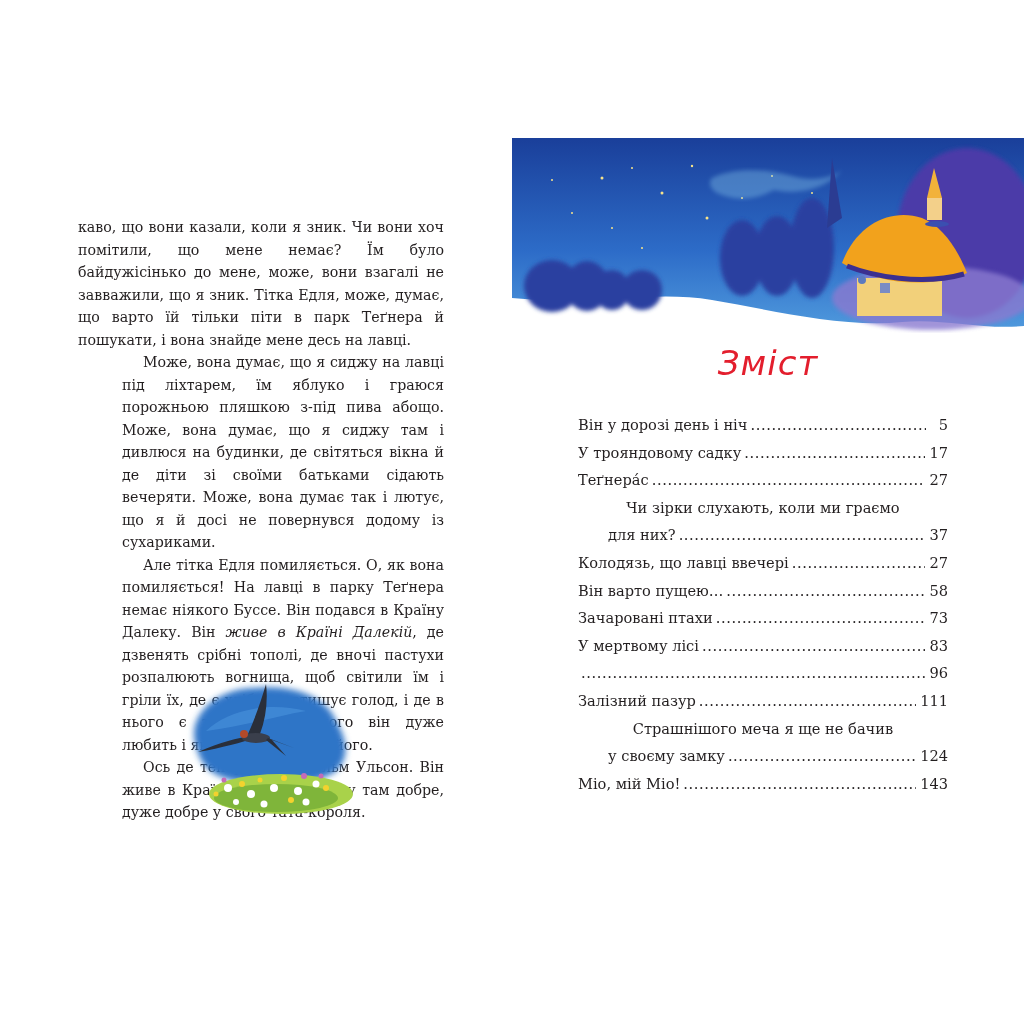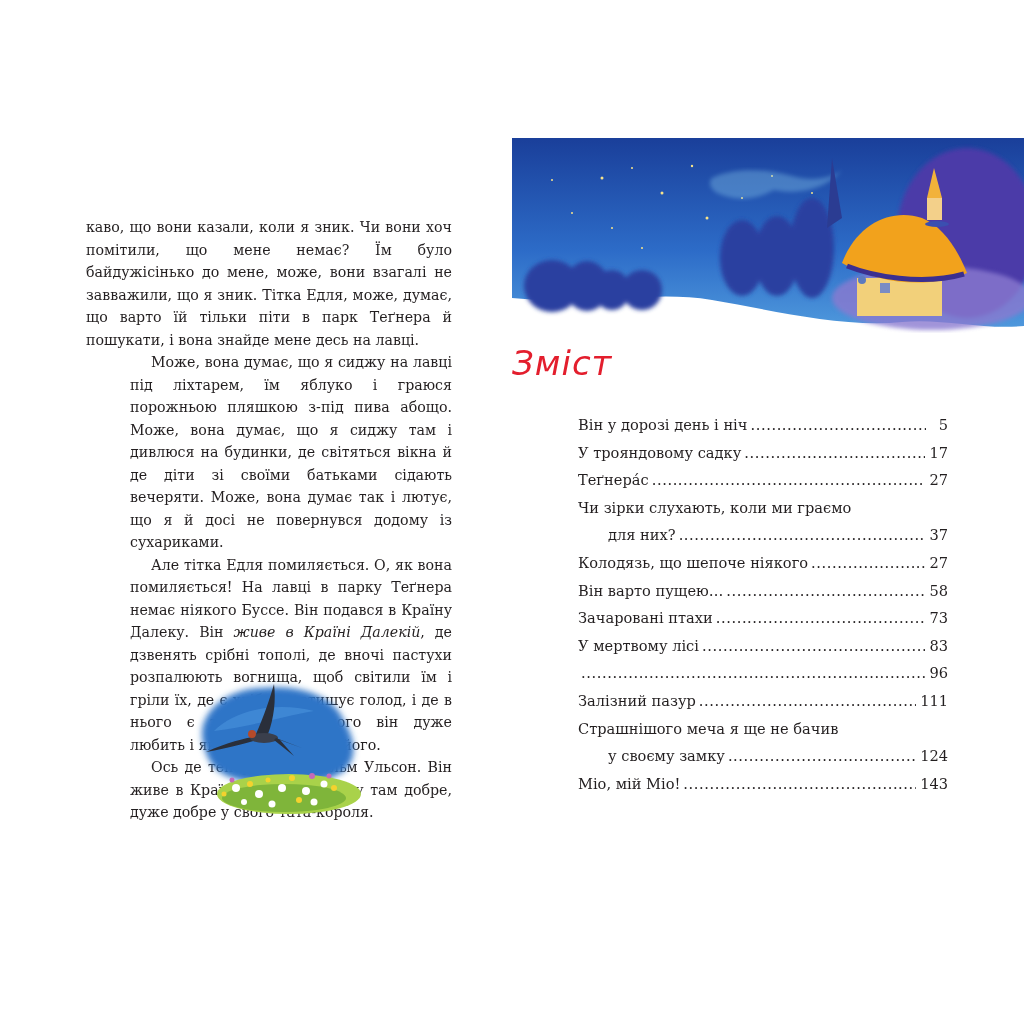--- a/index.html
+++ b/index.html
@@ -6,7 +6,7 @@
   body { width: 1024px; height: 1024px; position: relative; overflow: hidden;
          font-family: "DejaVu Serif", "Liberation Serif", serif; color: #231f20; }
 
-  .page-left { position: absolute; left: 8px; top: 0; width: 512px; height: 824px; }
+  .page-left { position: absolute; left: 0; top: 0; width: 512px; height: 824px; }
   .page-right { position: absolute; left: 512px; top: 0; width: 512px; height: 1024px; }
 
   .body-text { position: absolute; left: 78px; top: 216px; width: 366px;

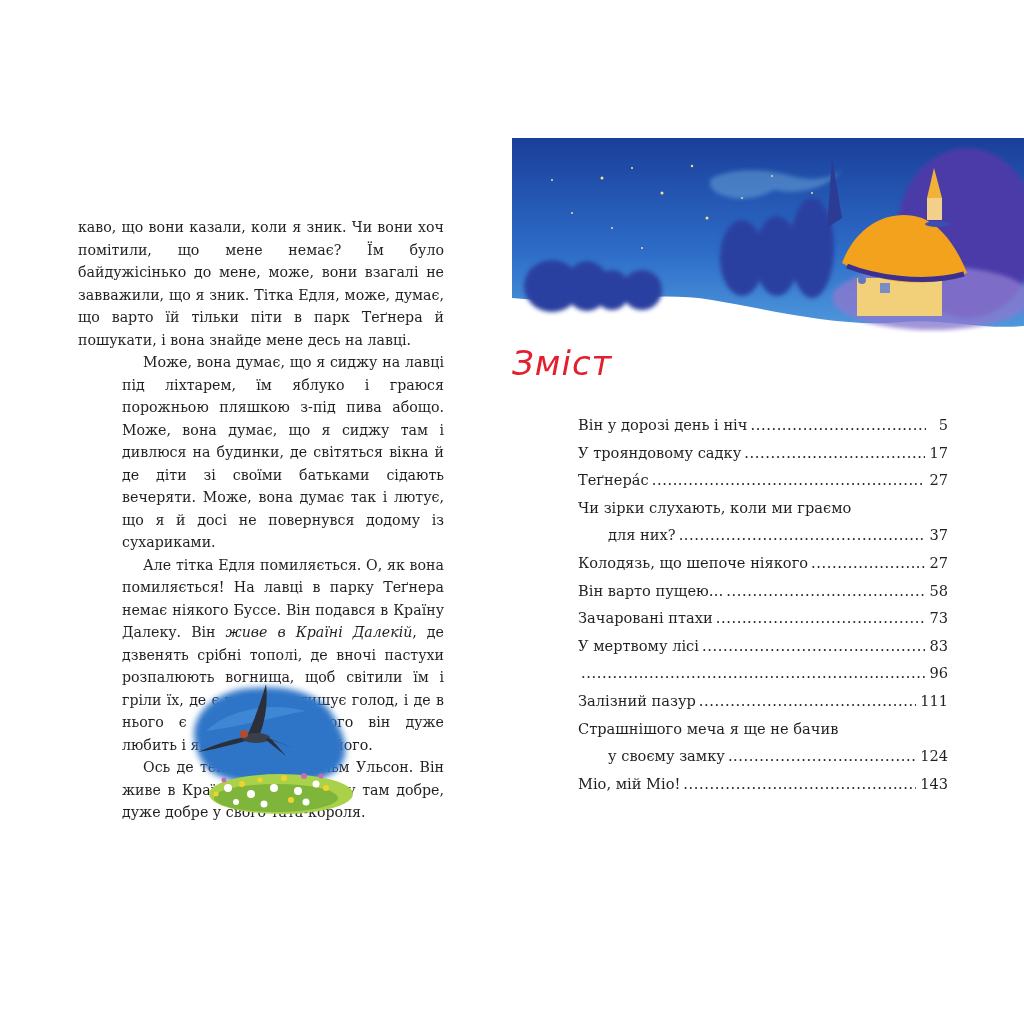--- a/index.html
+++ b/index.html
@@ -21,7 +21,7 @@
   
   .night-art { position: absolute; left: 0; top: 138px; width: 512px; height: 195px; }
 
-  .toc-title { position: absolute; left: 0; width: 512px; top: 343px; text-align: left;
+  .toc-title { position: absolute; left: 0; width: 512px; top: 343px; text-align: center;
                font-family: "DejaVu Sans", "Liberation Sans", sans-serif;
                color: #e31e2d; font-size: 34px; font-style: italic; letter-spacing: 1px;
                font-weight: normal; }

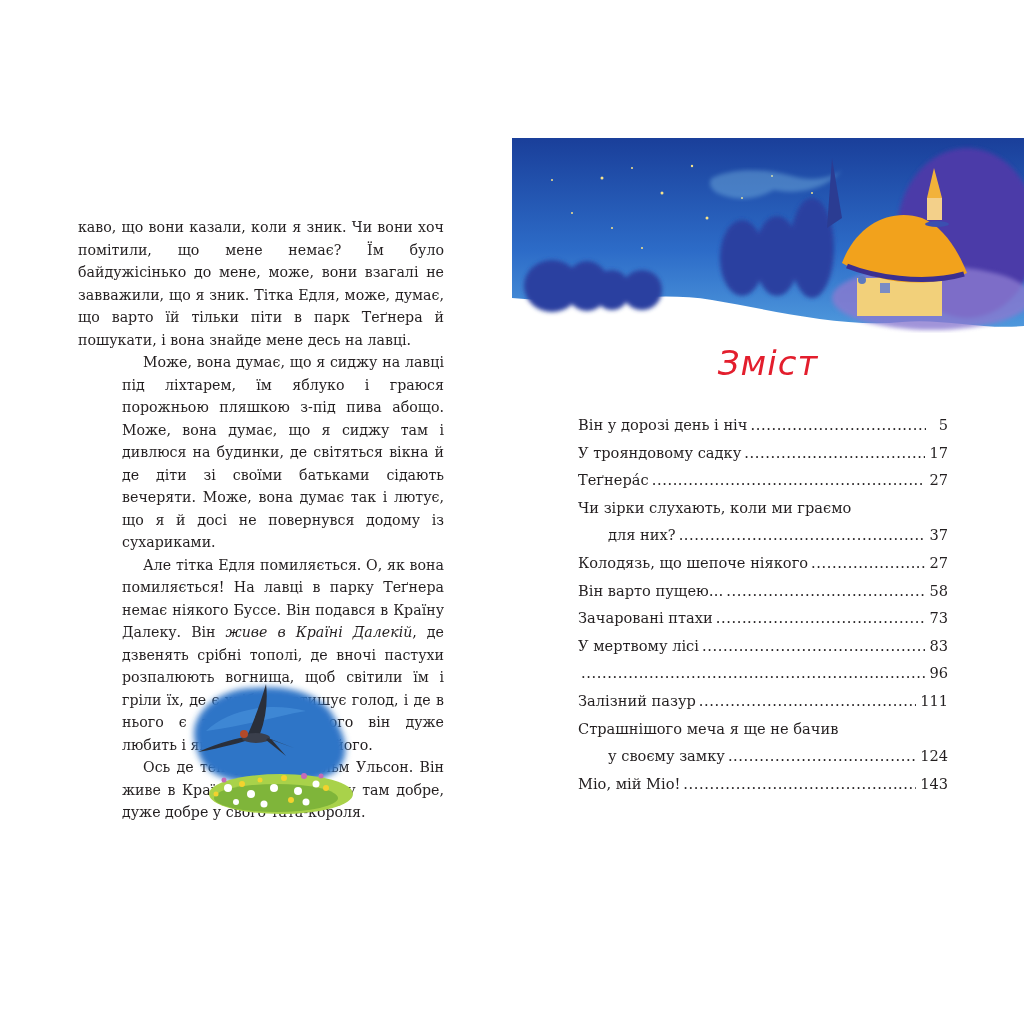--- a/index.html
+++ b/index.html
@@ -28,7 +28,7 @@
 
   .toc { position: absolute; left: 66px; top: 411px; width: 370px;
          font-size: 14.6px; line-height: 27.6px; }
-  .toc-row { display: flex; align-items: baseline; white-space: nowrap; }
+  .toc-row { display: flex; align-items: baseline; white-space: nowrap; justify-content: center; }
   .toc-row .lbl { flex: 0 0 auto; }
   .toc-row.sub .lbl { padding-left: 30px; }
   .toc-row .dots { flex: 1 1 auto; overflow: hidden; margin: 0 4px 0 3px; }

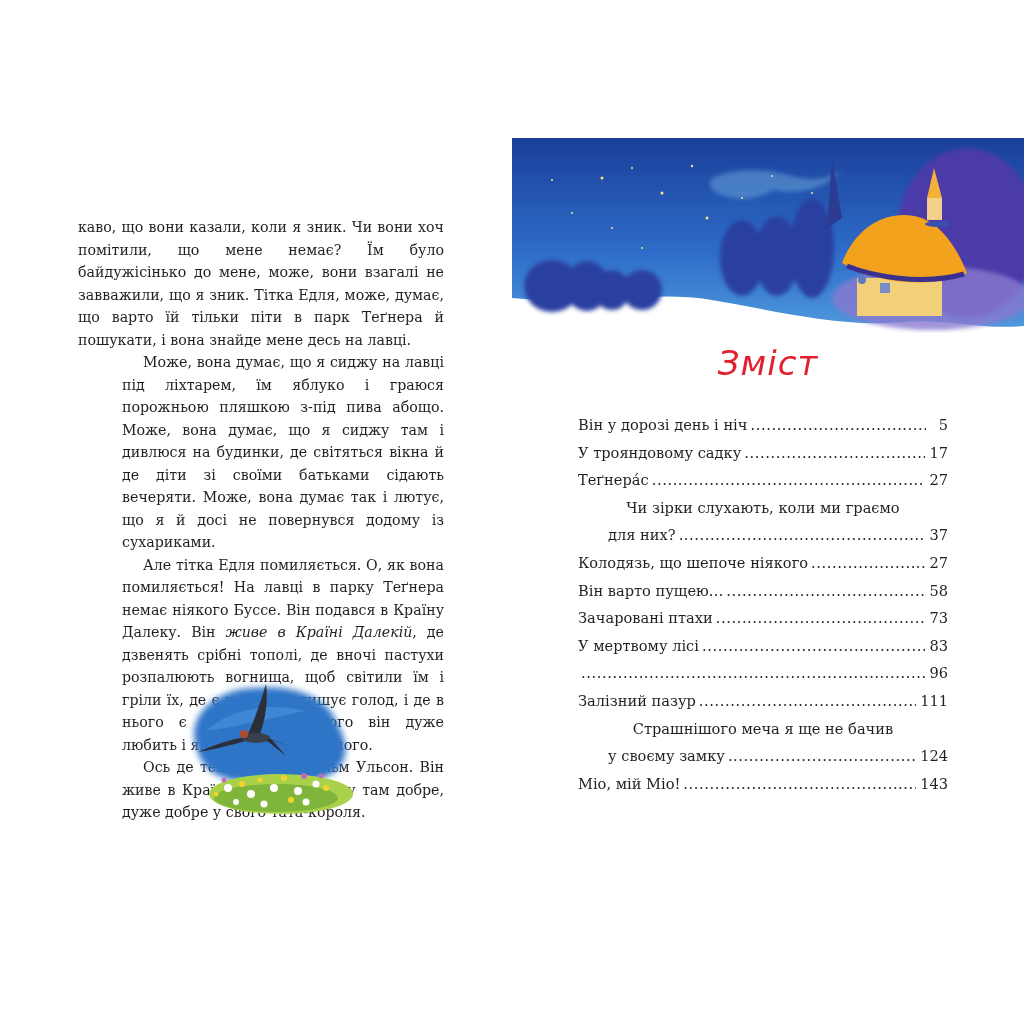--- a/index.html
+++ b/index.html
@@ -175,7 +175,7 @@
         <span class="pg">37</span>
       </div>
     <div class="toc-row">
-        <span class="lbl">Колодязь, що шепоче ніякого</span>
+        <span class="lbl">Колодязь, що лавці ввечері</span>
         <span class="dots"></span>
         <span class="pg">27</span>
       </div>

